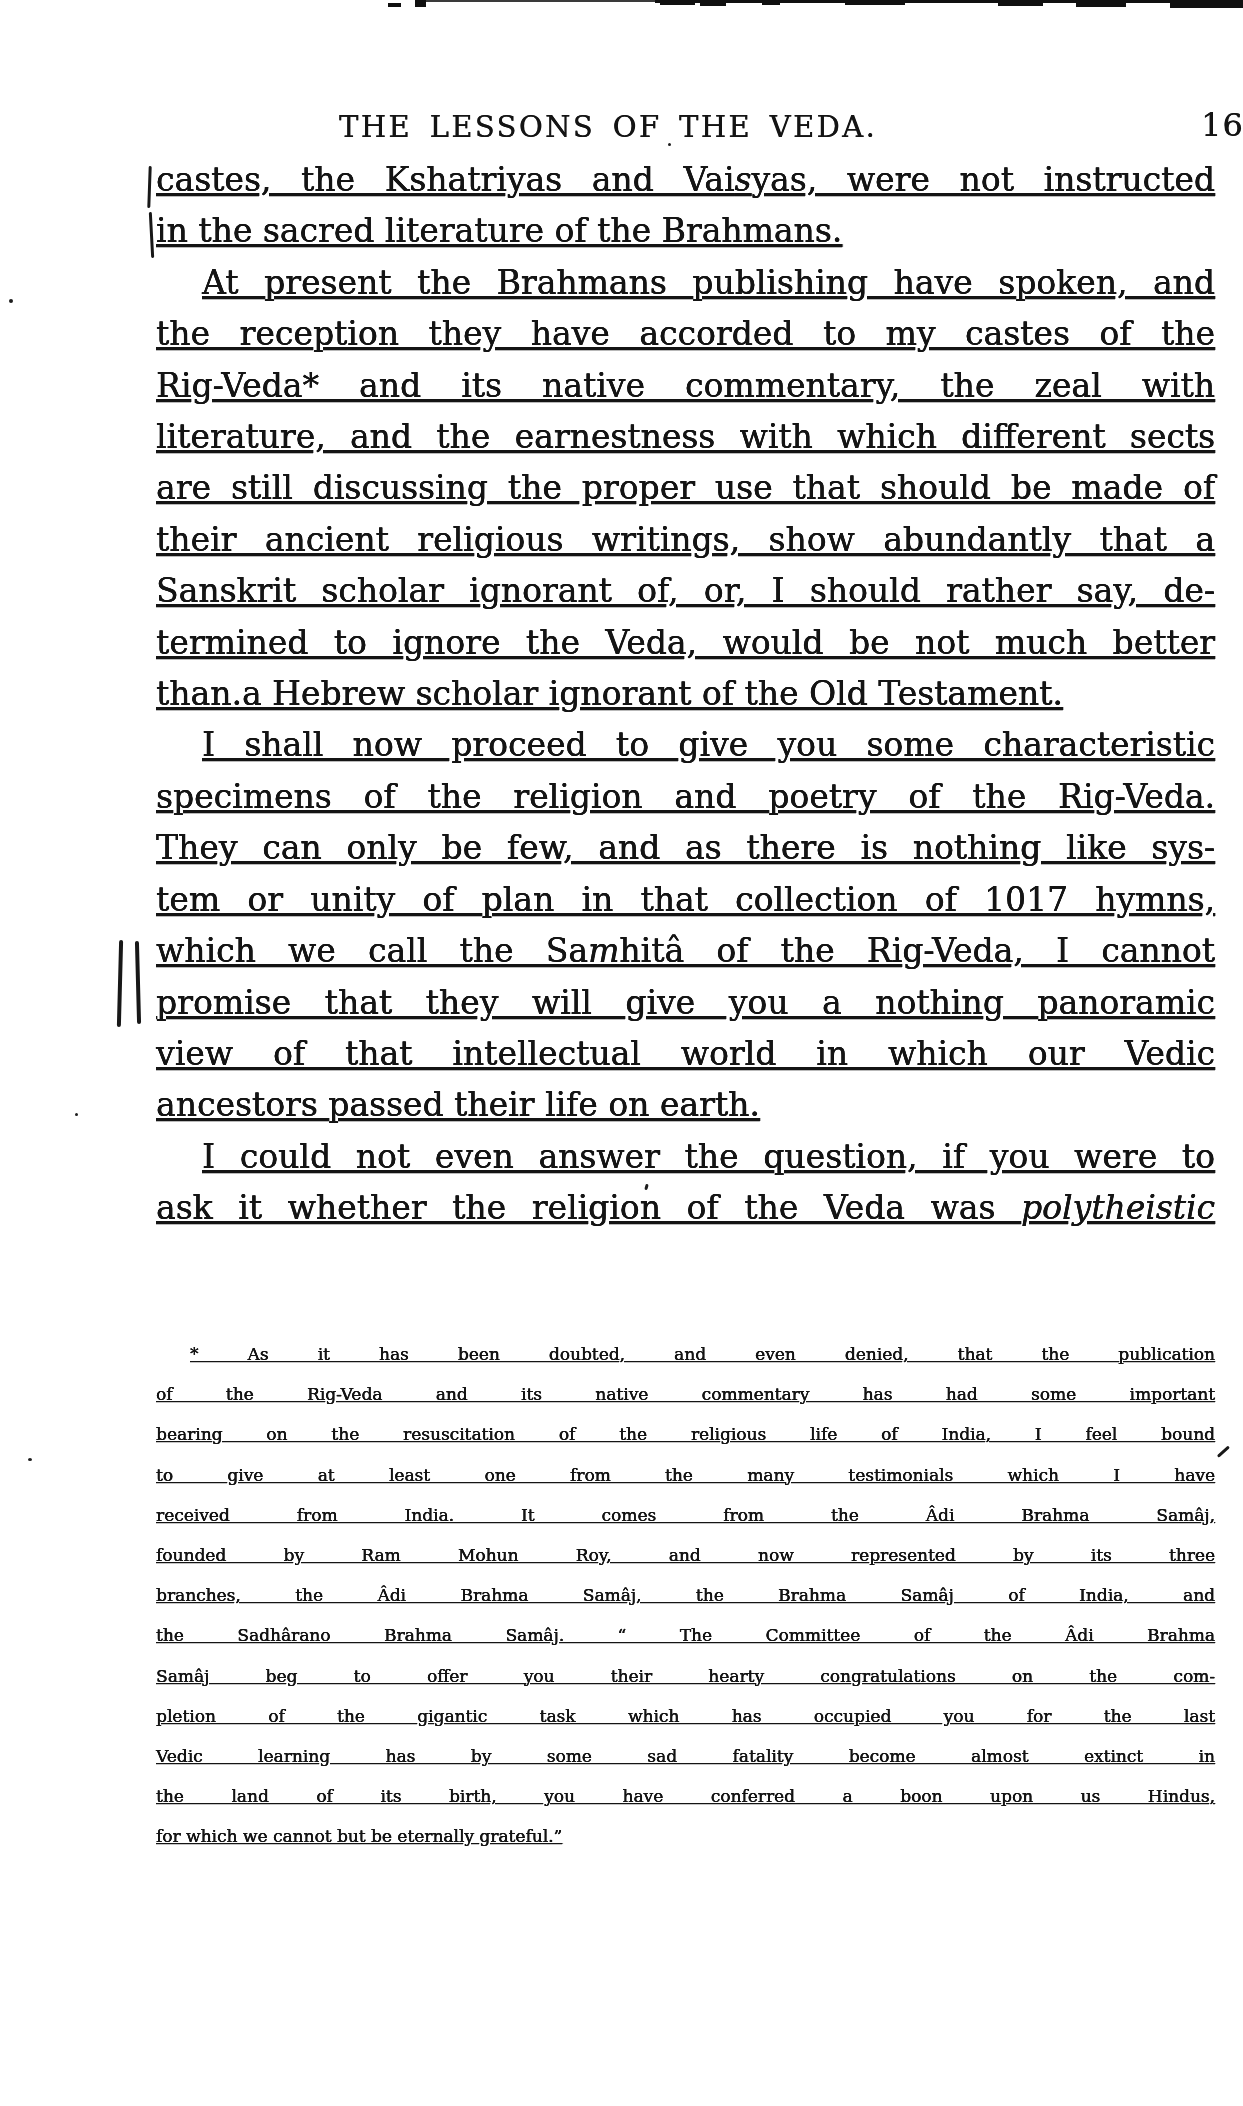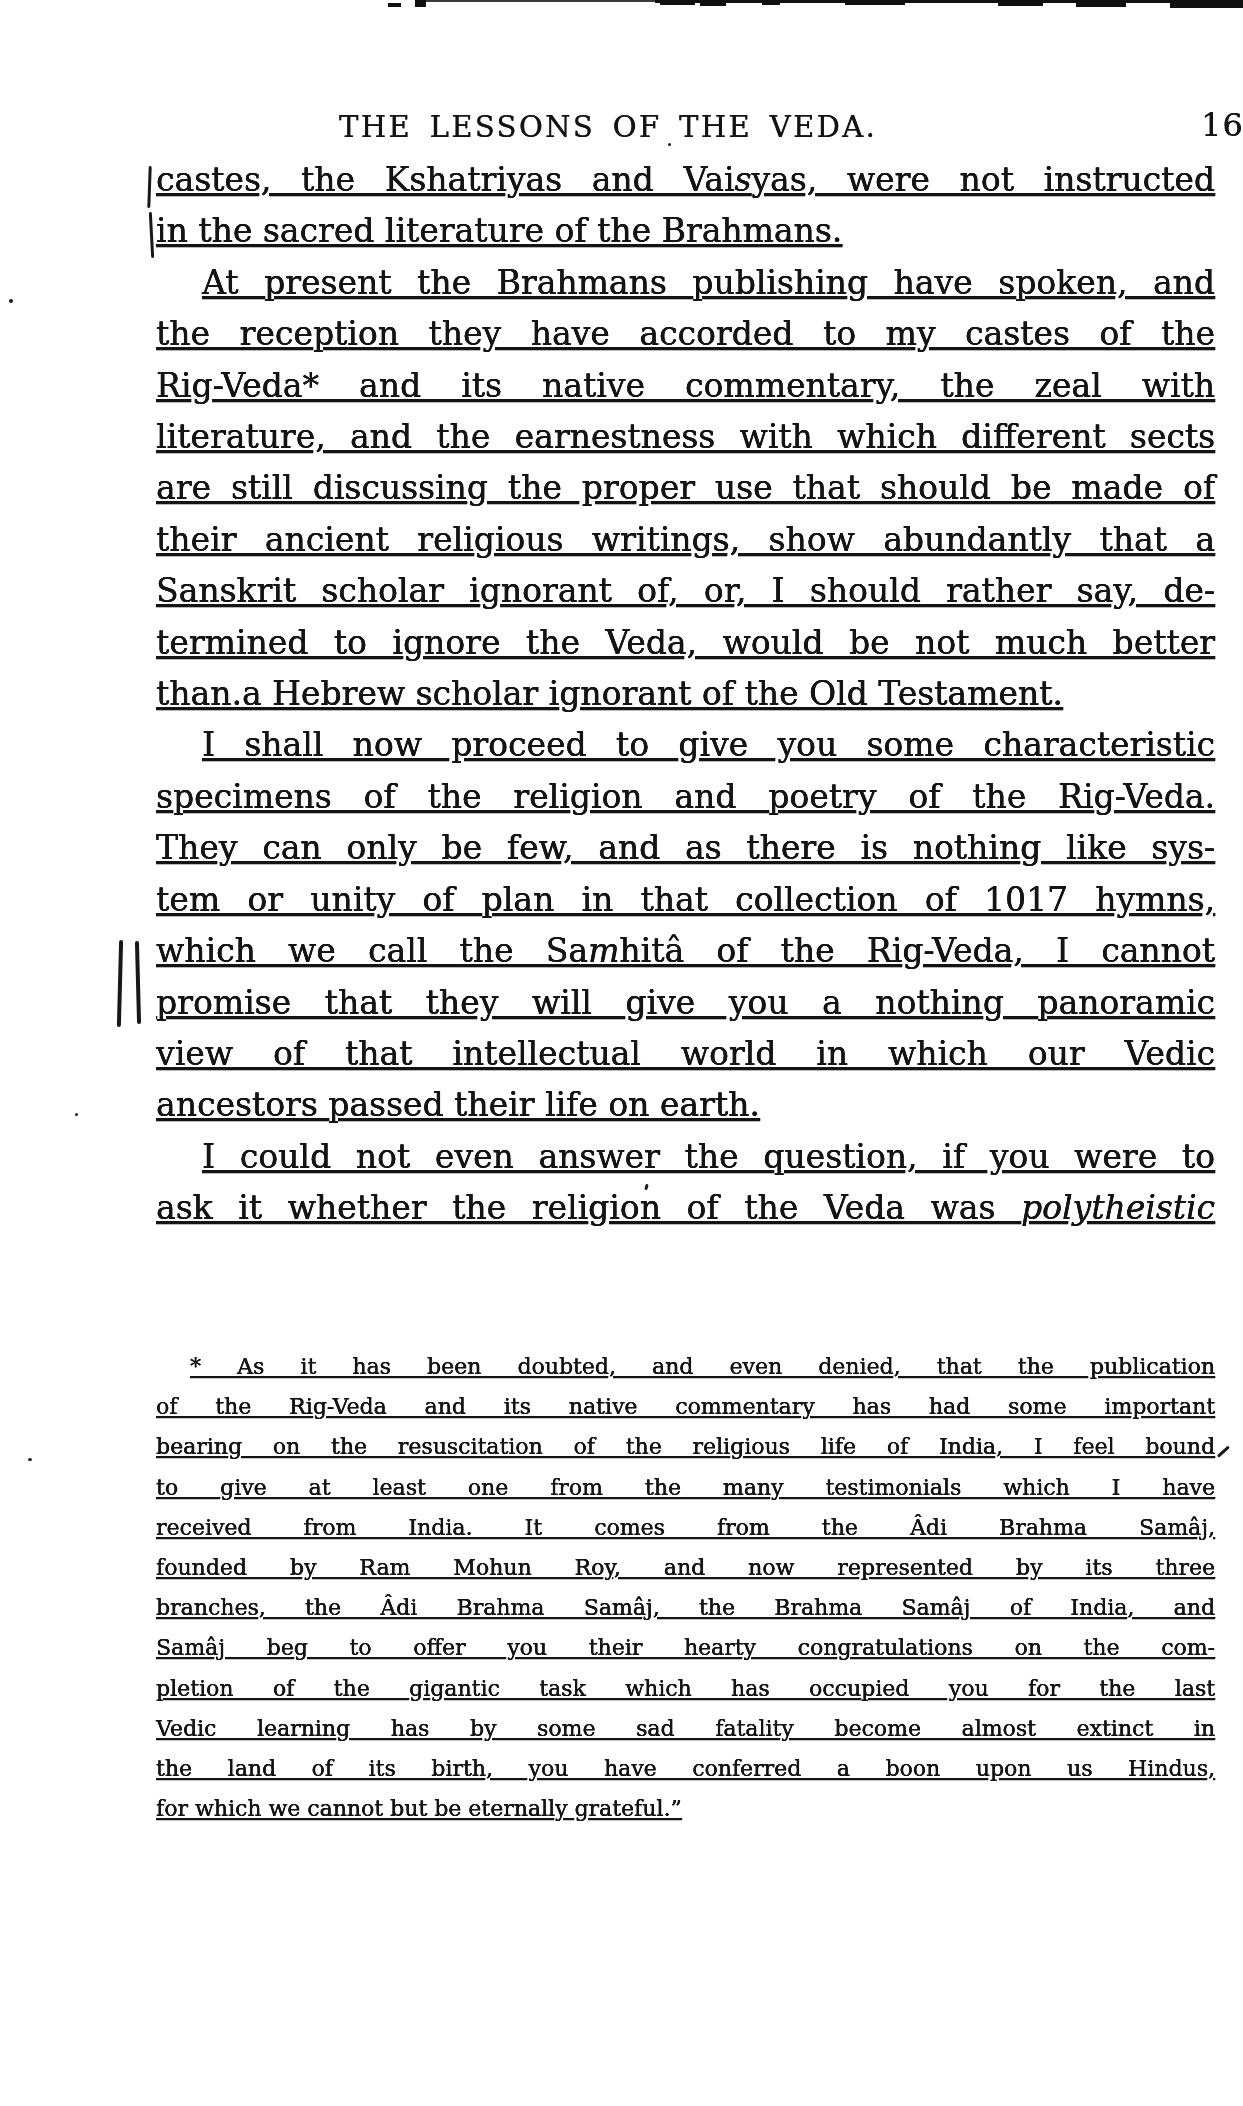--- a/index.html
+++ b/index.html
@@ -31,9 +31,8 @@
   }
   .footnote-text{
     position:absolute;left:156px;top:1334px;width:1059px;
-    font-size:22px;line-height:40.2px;
+    font-size:17px;line-height:40.2px;
     text-shadow:0.3px 0 currentColor, 0 0.25px currentColor;
-    margin-top:13px;
   }
   .line{
     text-align:justify;

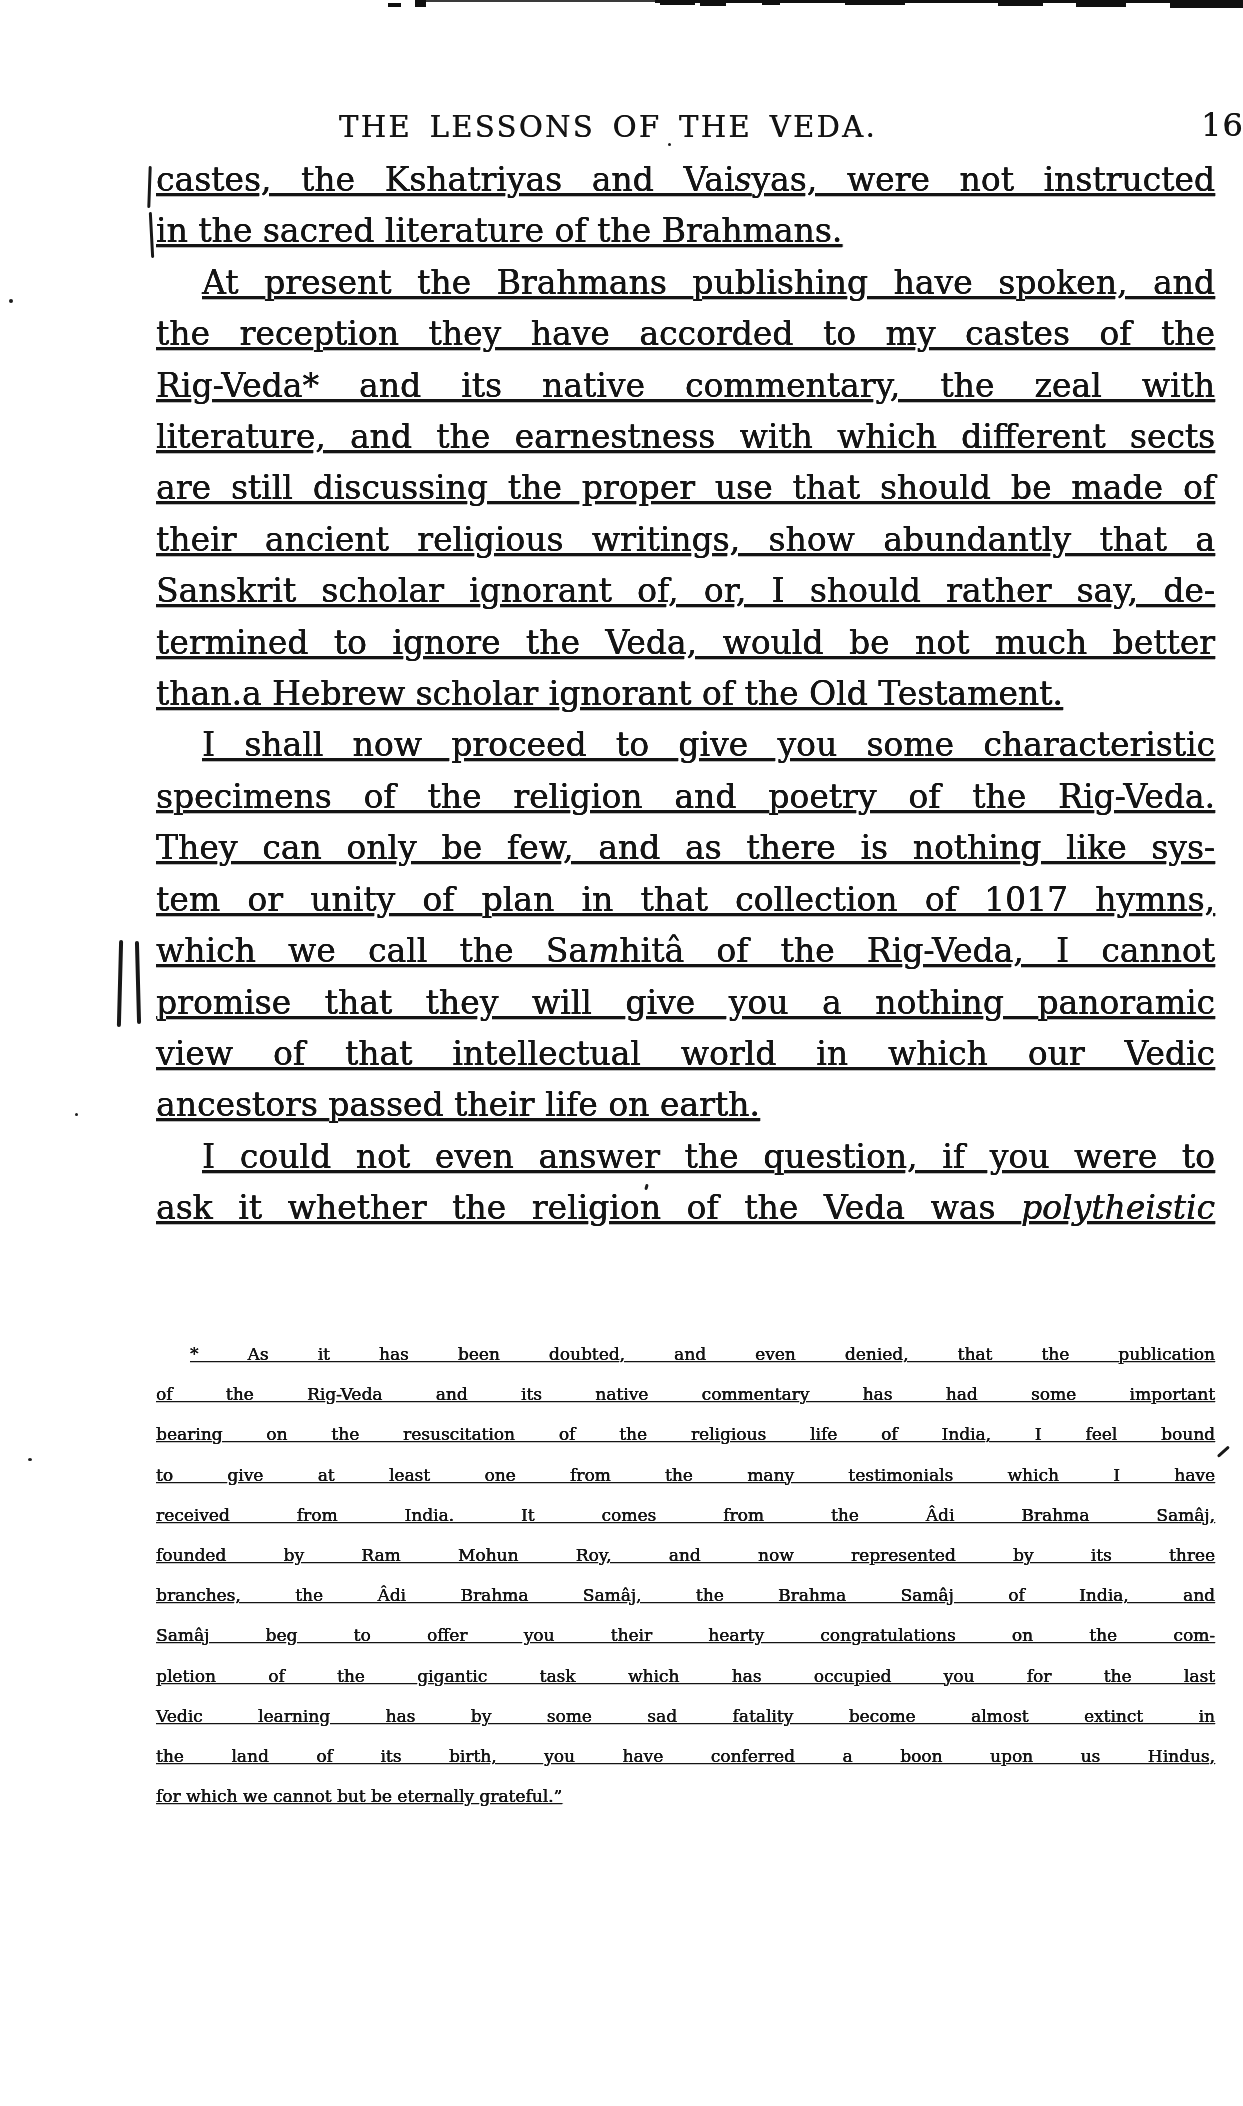--- a/index.html
+++ b/index.html
@@ -111,6 +111,7 @@
         <div class="line"><span>received from India. It comes from the Âdi Brahma Samâj,</span></div>
         <div class="line"><span>founded by Ram Mohun Roy, and now represented by its three</span></div>
         <div class="line"><span>branches, the Âdi Brahma Samâj, the Brahma Samâj of India, and</span></div>
+        <div class="line"><span>the Sadhârano Brahma Samâj. “ The Committee of the Âdi Brahma</span></div>
         <div class="line"><span>Samâj beg to offer you their hearty congratulations on the com-</span></div>
         <div class="line"><span>pletion of the gigantic task which has occupied you for the last</span></div>
         <div class="line"><span>Vedic learning has by some sad fatality become almost extinct in</span></div>

